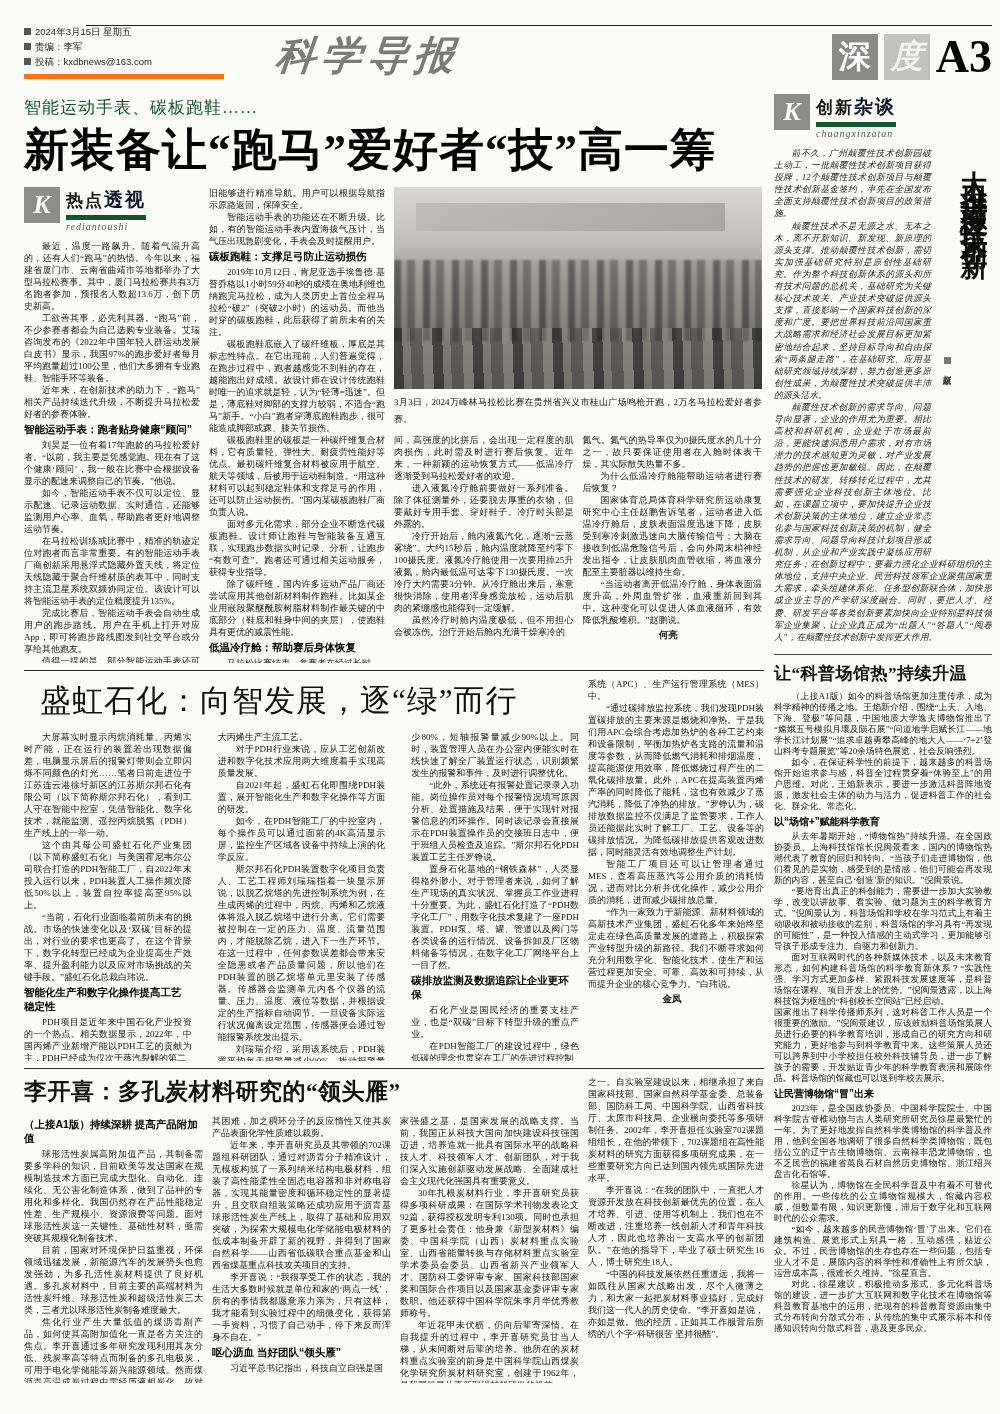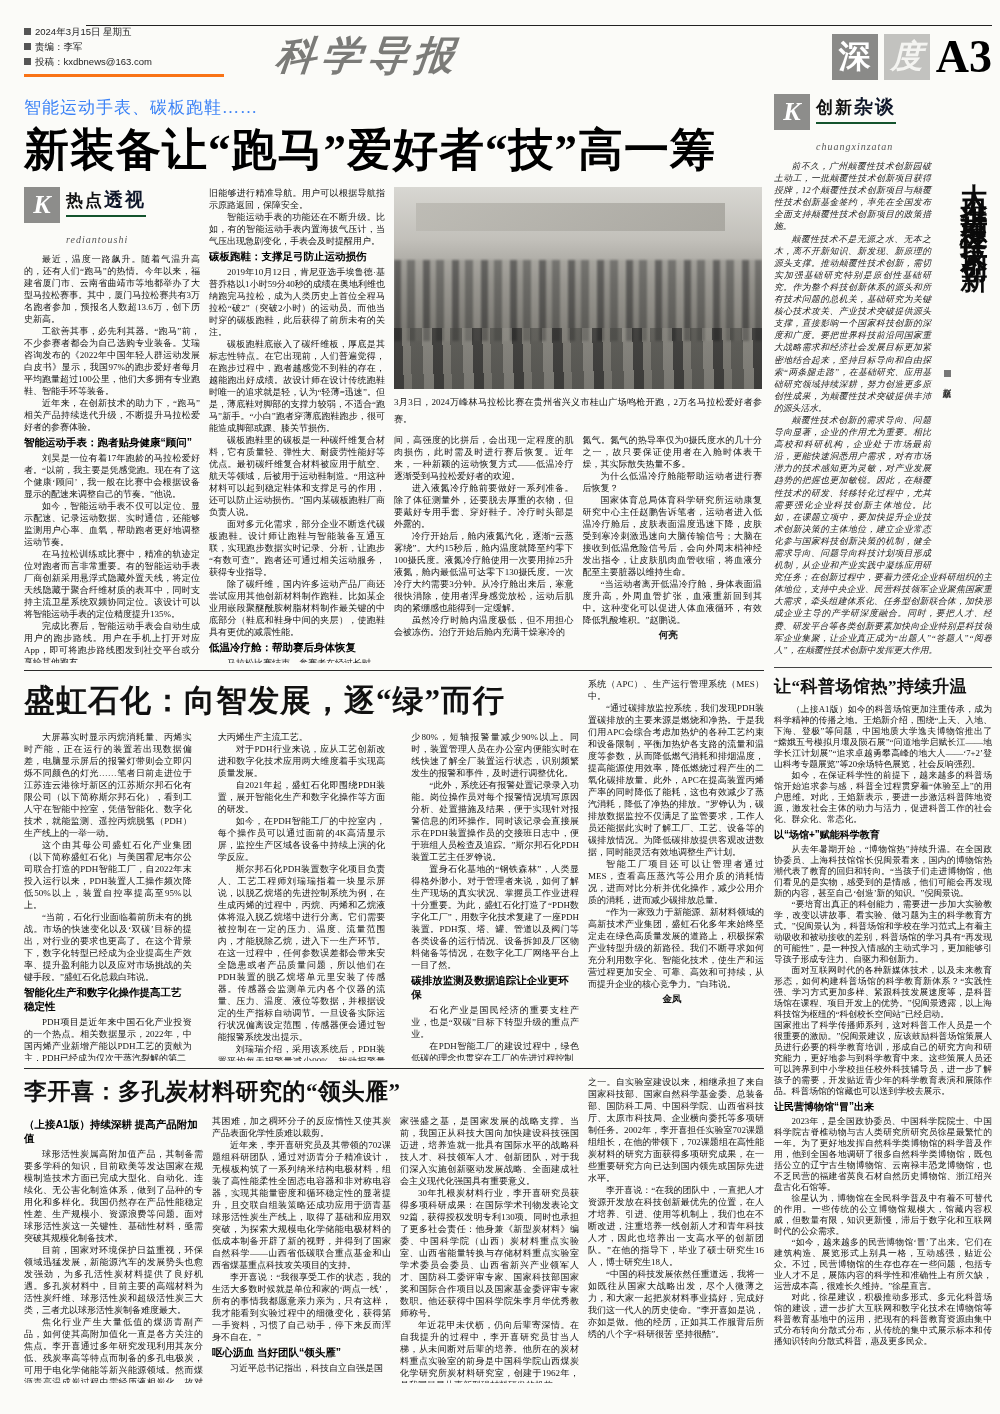--- a/index.html
+++ b/index.html
@@ -14,7 +14,7 @@
   
   .header { display:flex; align-items:flex-start; height:74px; position:relative; }
   .header::after { content:''; position:absolute; top:9px; left:62px; right:0; border-top:1px solid #222; }
-  .mast-info { width:200px; font-size:9.5px; line-height:15px; padding-top:8px; border-bottom:3px solid #f97316; padding-bottom:5px; z-index:2; background:transparent; font-family:"Liberation Sans",sans-serif; color:#222; }
+  .mast-info { width:200px; font-size:9.5px; line-height:15px; padding-top:8px; border-bottom:5px solid #f97316; padding-bottom:5px; z-index:2; background:transparent; font-family:"Liberation Sans",sans-serif; color:#222; }
   .mast-info .sq { display:inline-block; width:7px; height:7px; background:#555; margin-right:4px; }
   .paper-name { margin-left:52px; margin-top:12px; font-size:40px; font-weight:700; font-style:italic; color:#7b7b78; letter-spacing:6px; transform:skewX(-6deg); font-family:"Liberation Serif",serif; z-index:2; }
   .page-tag { margin-left:auto; display:flex; align-items:center; gap:6px; margin-top:14px; z-index:2; }

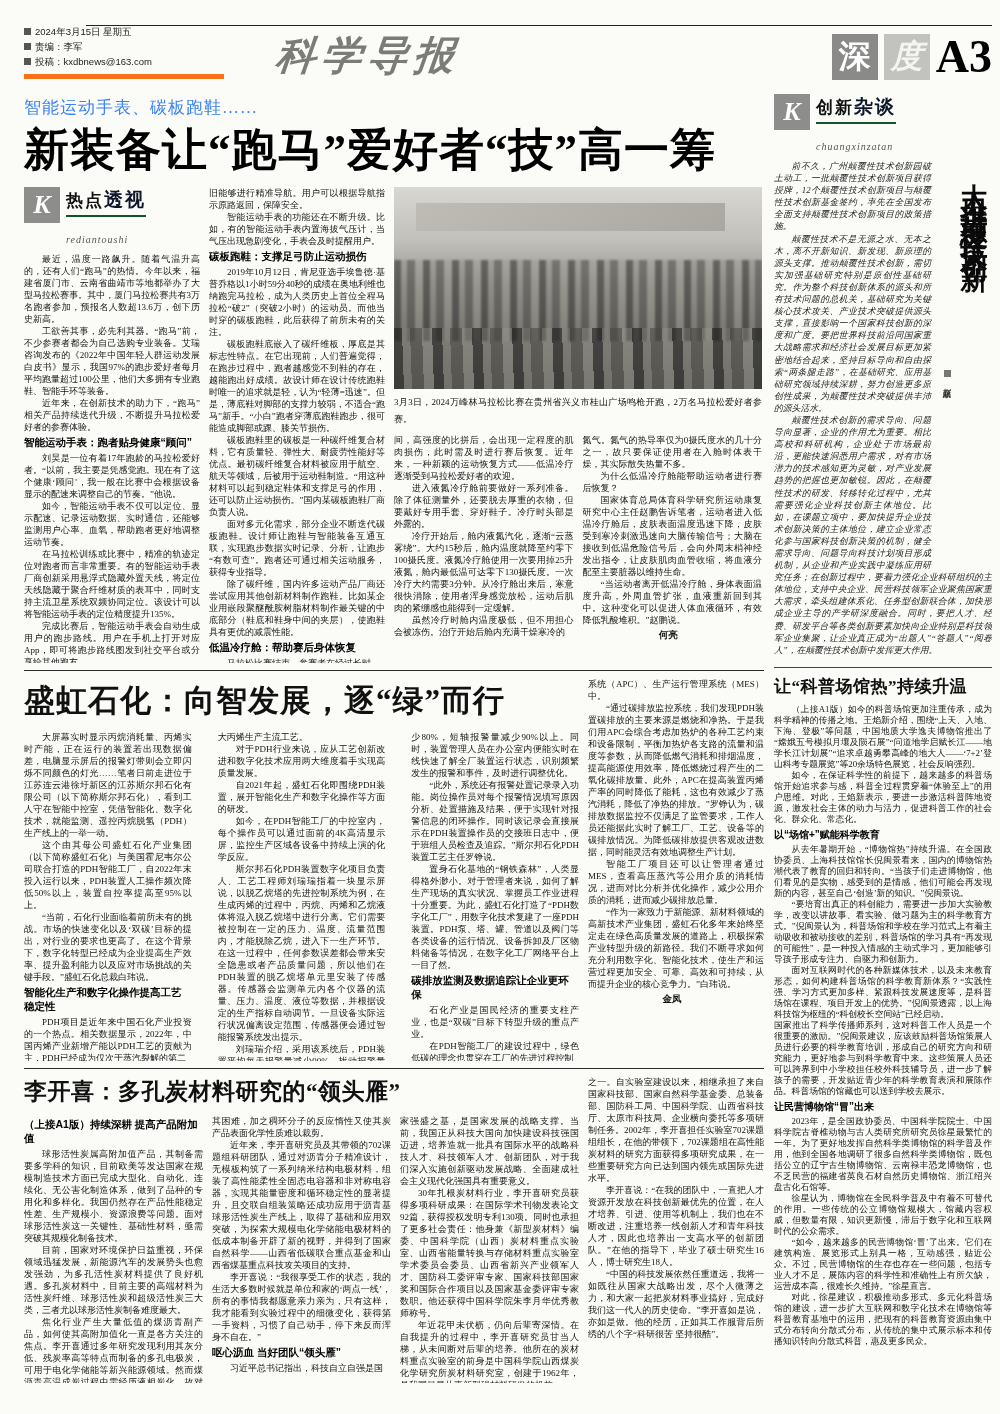--- a/index.html
+++ b/index.html
@@ -27,7 +27,7 @@
   .left-area { width:740px; flex:none; }
   .right-rail { width:218px; flex:none; margin-left:10px; }
   
-  .kicker { font-size:17px; letter-spacing:1px; color:#3b82f6; margin:2px 0 4px; font-family:Liberation Serif, serif; }
+  .kicker { font-size:17px; letter-spacing:1px; color:#14532d; margin:2px 0 4px; font-family:Liberation Serif, serif; }
   .main-headline { font-size:45px; line-height:1.2; font-weight:900; letter-spacing:1px; color:#000; margin:0 0 10px; white-space:nowrap; }
   .main-row { display:flex; gap:9px; height:476px; overflow:hidden; }
   .col { width:176px; flex:none; overflow:hidden; }

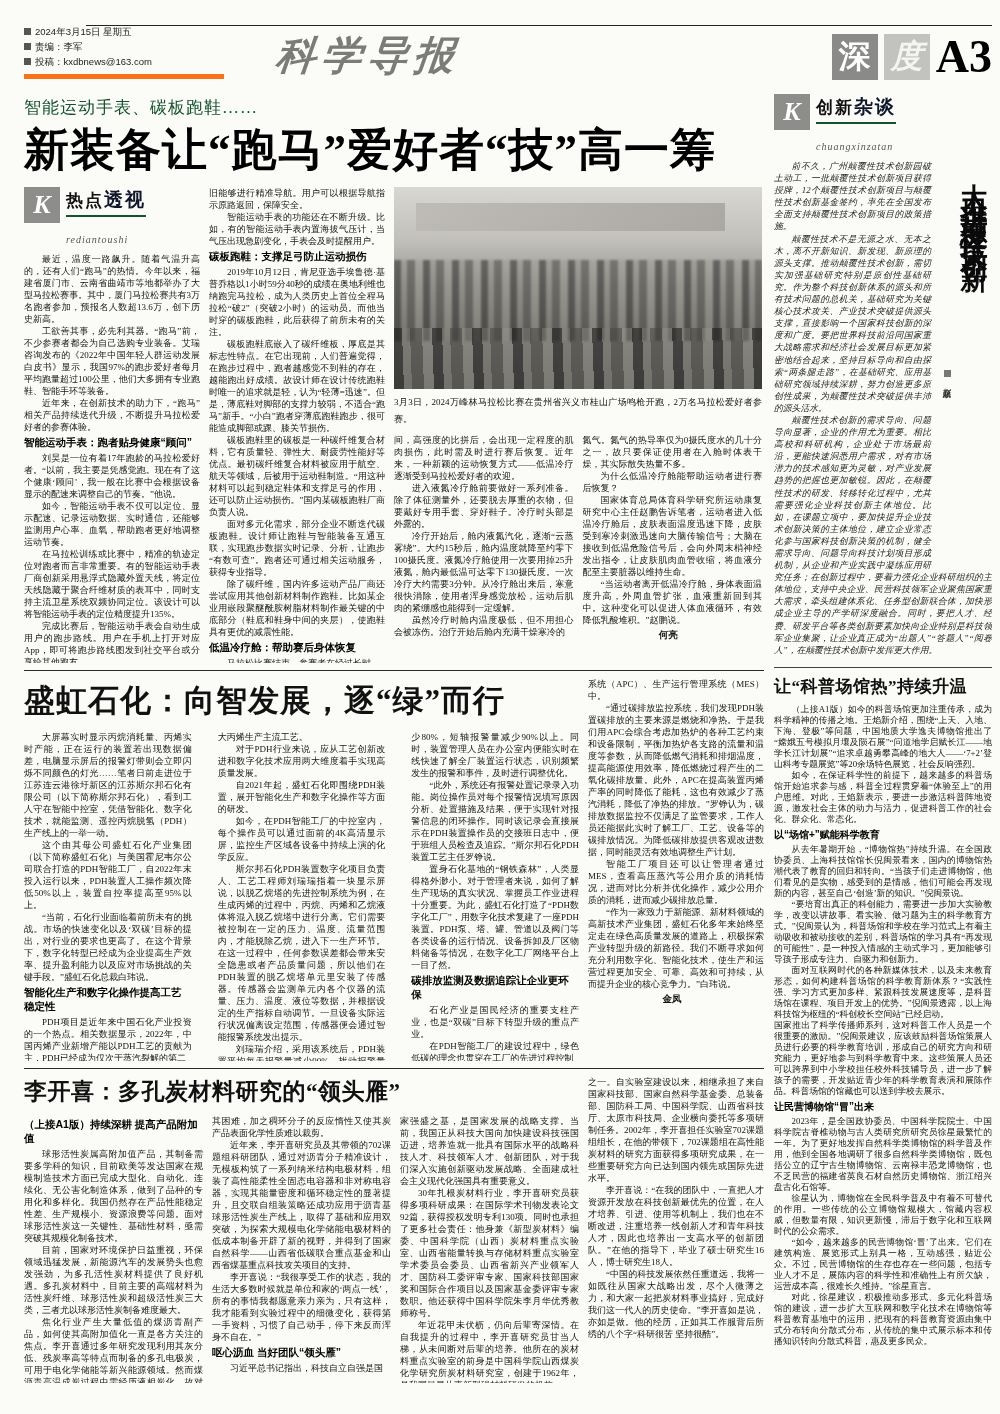--- a/index.html
+++ b/index.html
@@ -41,7 +41,7 @@
   .klogo { width:36px; height:36px; background:#8d8d8b; color:#fff; display:flex; align-items:center; justify-content:center; font:italic 700 26px "Liberation Serif",serif; flex:none; }
   .feat-txt .t1 { font-size:17px; font-weight:900; letter-spacing:2px; }
   .feat-txt .t1 .script { color:#0f172a; font-weight:700; font-size:19px; }
-  .feat-txt .t2 { font-size:10px; font-style:italic; color:#555; border-top:2px solid #14532d; margin-top:2px; padding-top:17px; letter-spacing:1px; font-family:"Liberation Serif",serif; }
+  .feat-txt .t2 { font-size:10px; font-style:italic; color:#555; border-top:5px solid #14532d; margin-top:2px; padding-top:1px; letter-spacing:1px; font-family:"Liberation Serif",serif; }
   
   .photo { height:202px; position:relative; overflow:hidden;
     background: linear-gradient(180deg,#d8d7d2 0%,#c2c0ba 26%,#9a9892 48%,#7c7a74 72%,#696863 100%); }

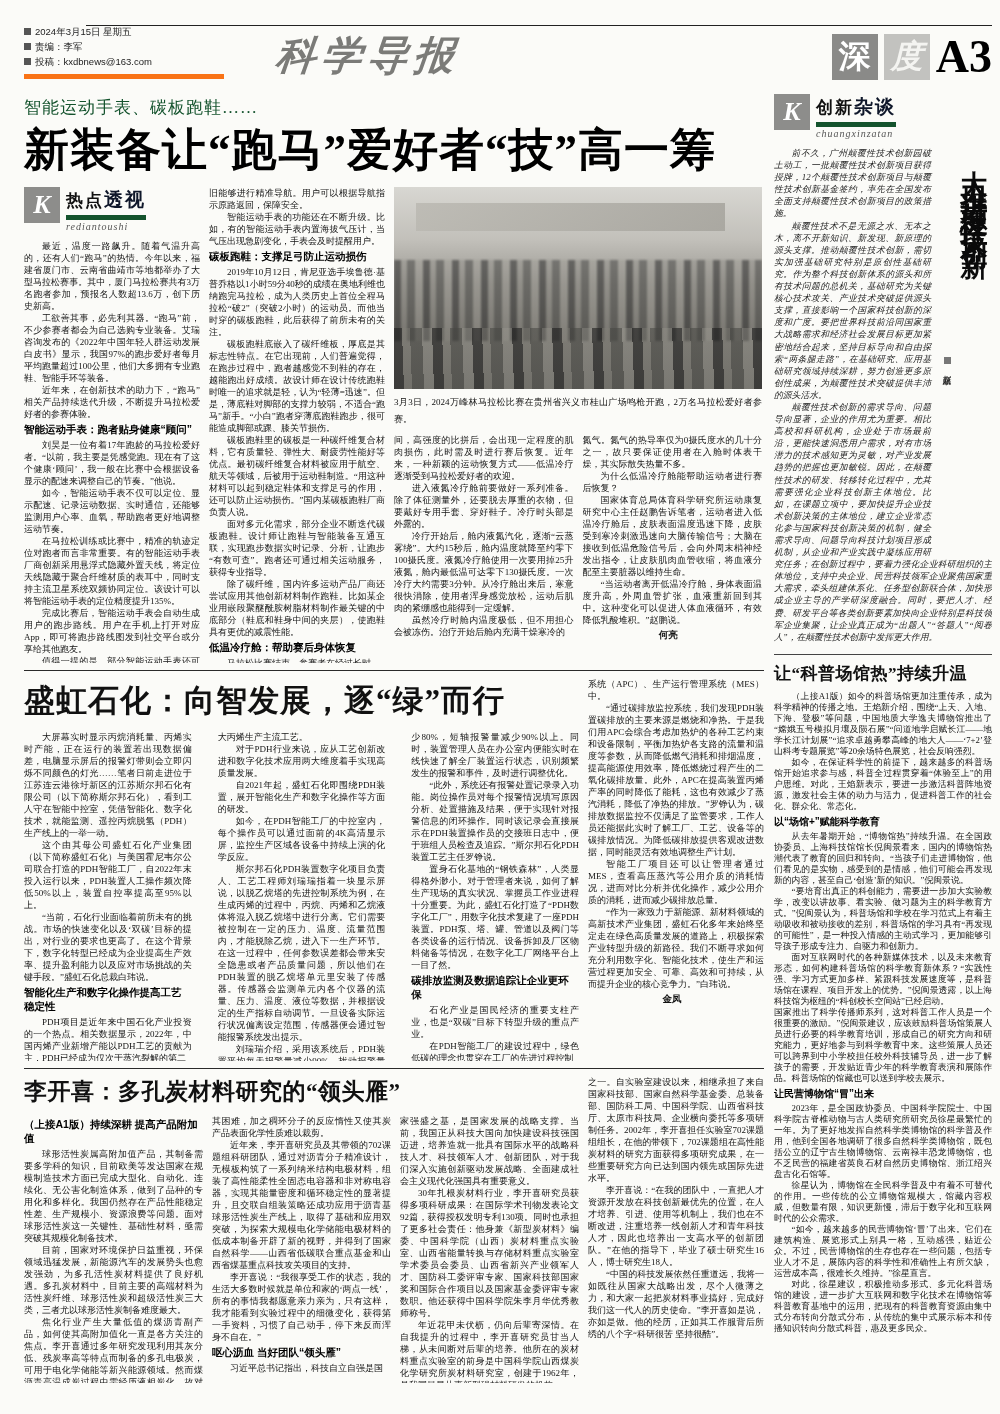--- a/index.html
+++ b/index.html
@@ -67,7 +67,7 @@
   
   .shen { display:flex; gap:9px; }
   .shen-left { width:555px; flex:none; }
-  .shen-h2 { font-size:31px; font-weight:700; letter-spacing:1px; margin:2px 0 9px; white-space:nowrap; }
+  .shen-h2 { font-size:31px; font-weight:400; letter-spacing:1px; margin:2px 16px 9px; white-space:nowrap; }
   .shen-cols { display:flex; gap:26px; height:330px; overflow:hidden; }
   .shen-cols .col3w { flex:1; overflow:hidden; }
   .shen-col4 { width:176px; flex:none; height:382px; overflow:hidden; }

